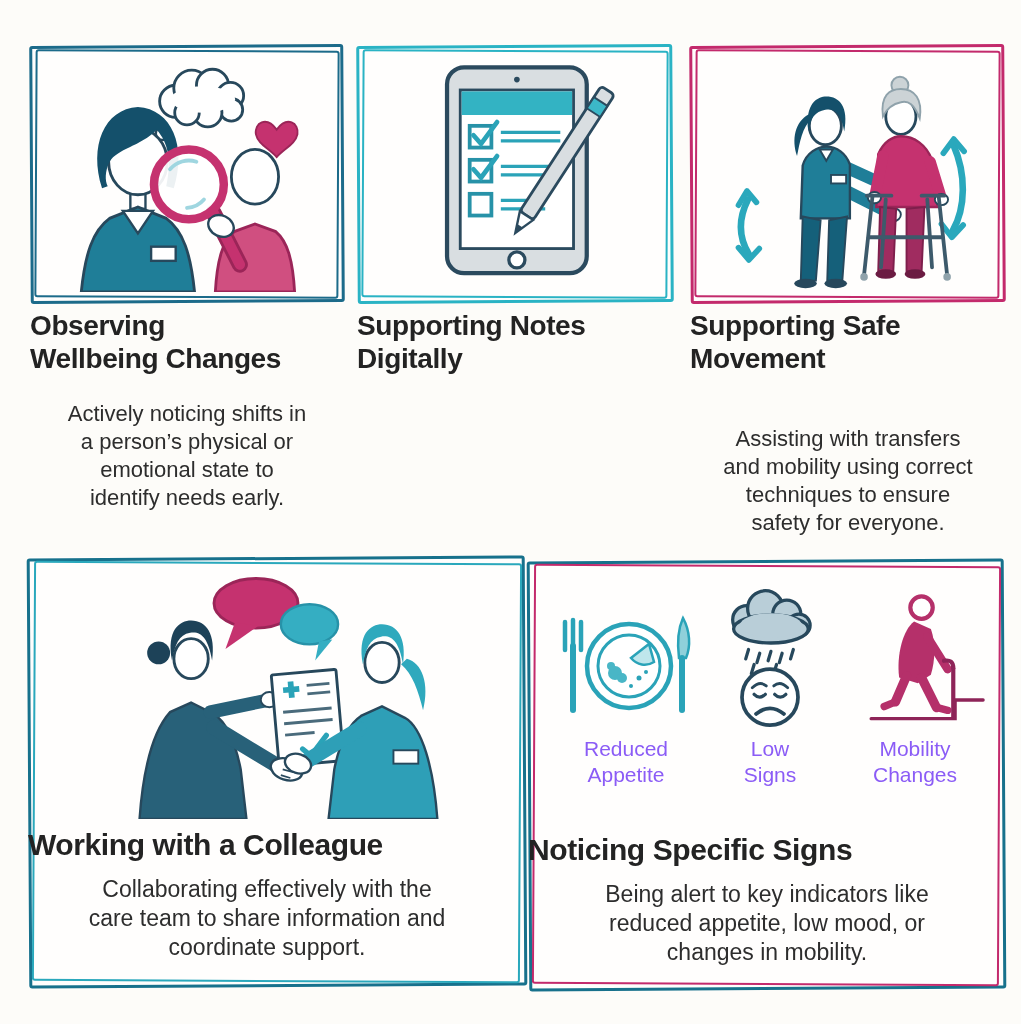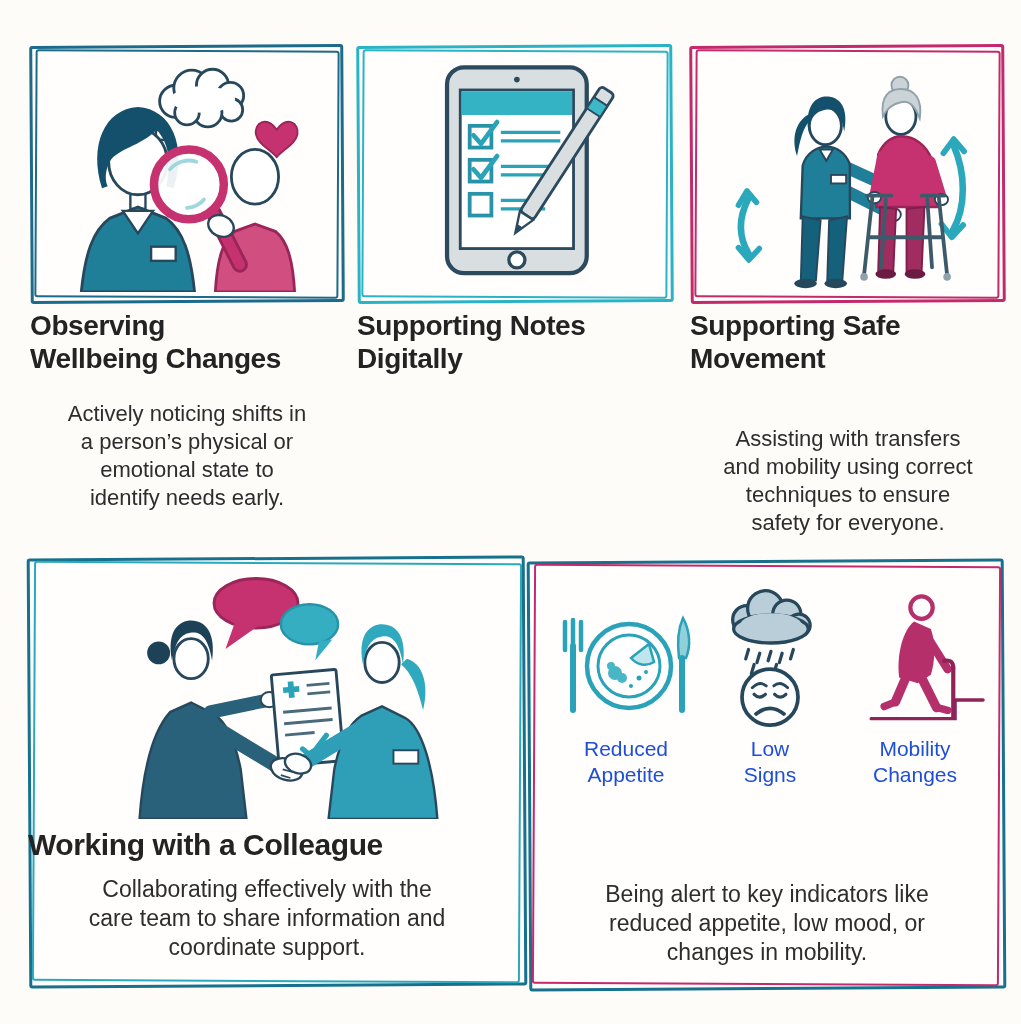--- a/index.html
+++ b/index.html
@@ -25,7 +25,7 @@
   .big-title{font-size:30px;}
   .big-body{font-size:23px;line-height:1.26;}
   .sign-item{position:absolute;text-align:center;}
-  .sign-label{font-size:21px;line-height:1.25;color:#1d4ed8;text-align:center;margin-top:4px;}
+  .sign-label{font-size:21px;line-height:1.25;color:#8b5cf6;text-align:center;margin-top:4px;}
 </style>
 </head>
 <body>

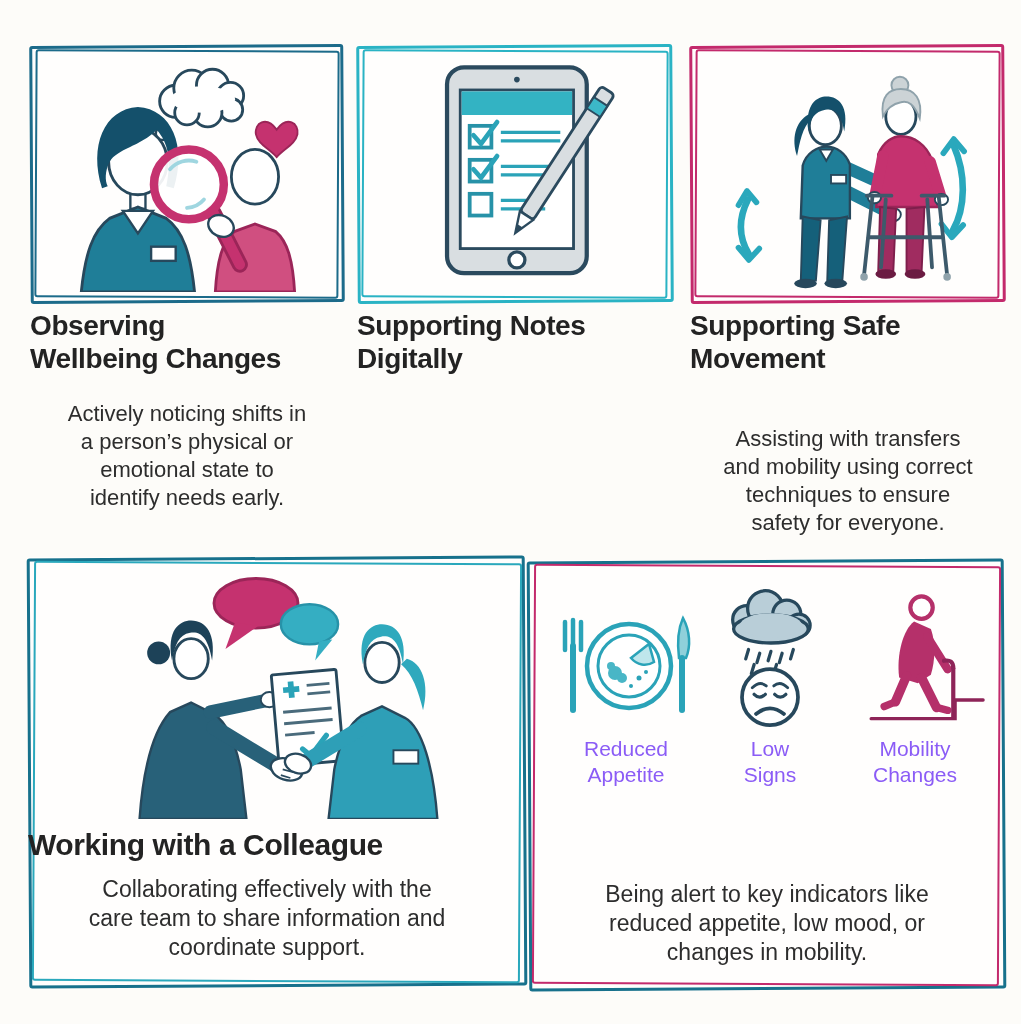--- a/index.html
+++ b/index.html
@@ -304,6 +304,7 @@
 Changes</div>
     </div>
 
+    <div class="panel-title big-title" style="left:0;top:272px;width:100%;">Noticing Specific Signs</div>
     <div class="panel-body big-body pre" style="left:14px;top:320px;width:450px;">Being alert to key indicators like
 reduced appetite, low mood, or
 changes in mobility.</div>

